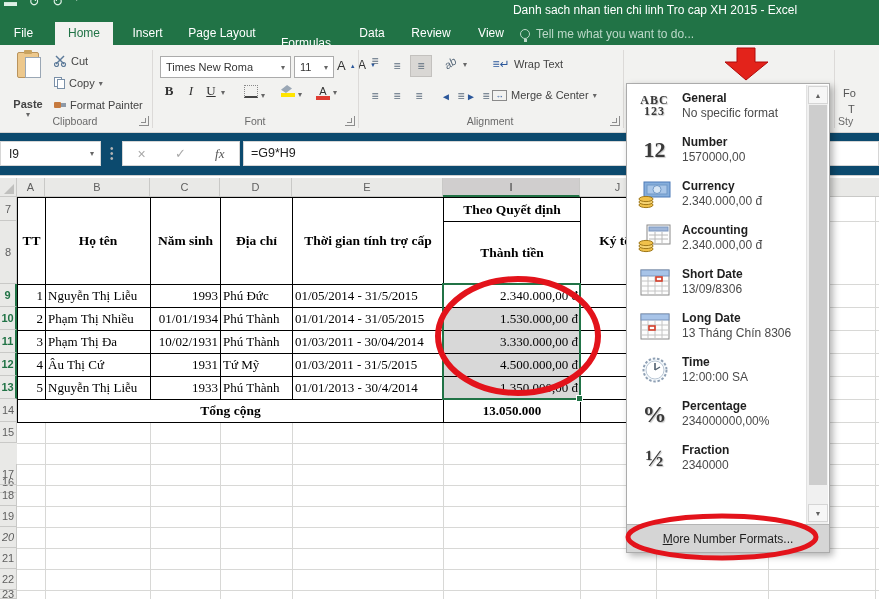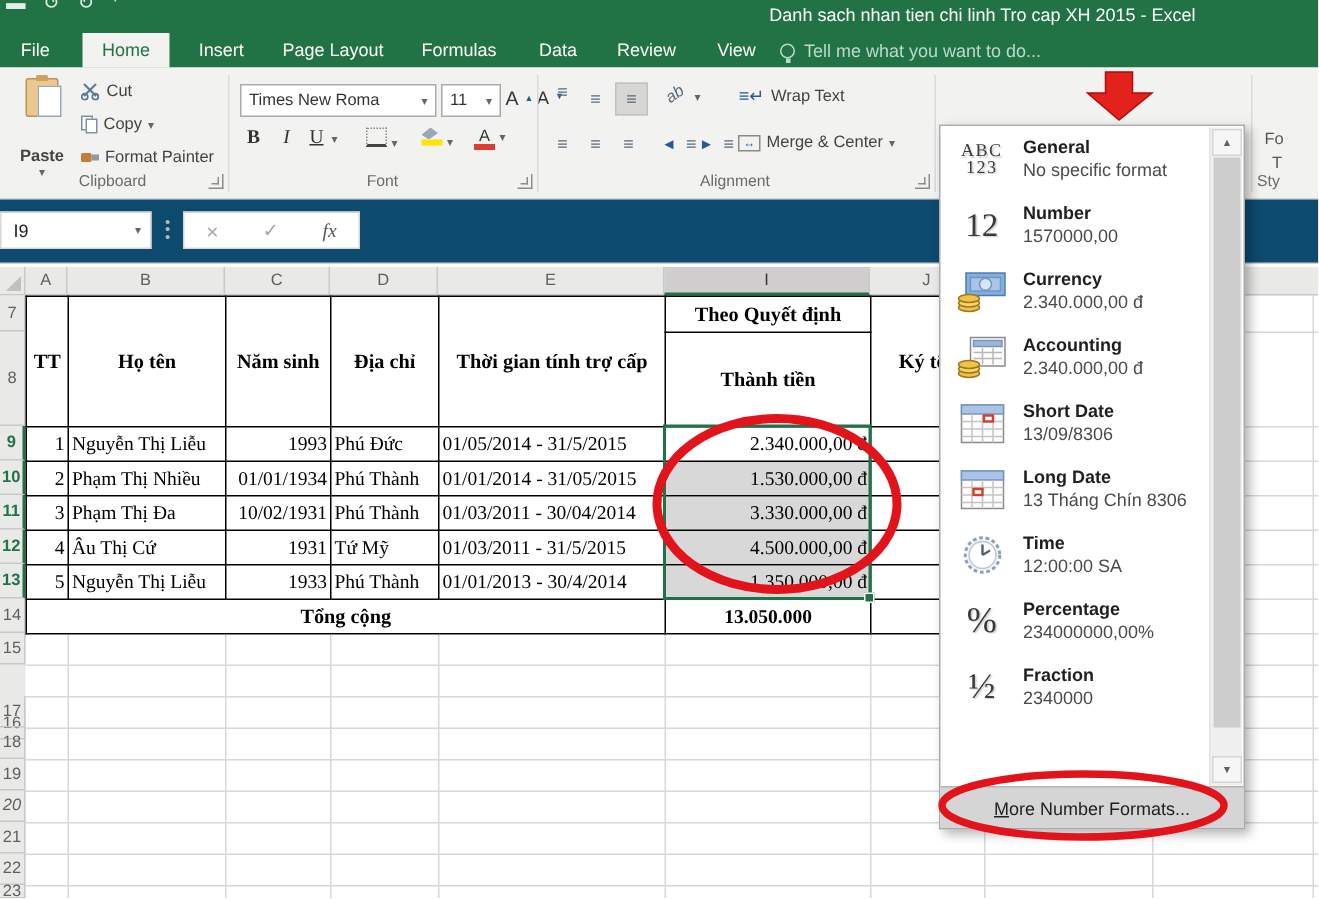--- a/index.html
+++ b/index.html
@@ -134,7 +134,7 @@
   <div class="tab active" style="left:55px;width:58px;">Home</div>
   <div class="tab" style="left:120px;width:55px;">Insert</div>
   <div class="tab" style="left:180px;width:84px;">Page Layout</div>
-  <div class="tab" style="left:270px;width:72px;">Formulas</div>
+  <div class="tab" style="left:270px;width:72px;margin-top:10px;">Formulas</div>
   <div class="tab" style="left:348px;width:48px;">Data</div>
   <div class="tab" style="left:400px;width:62px;">Review</div>
   <div class="tab" style="left:466px;width:50px;">View</div>

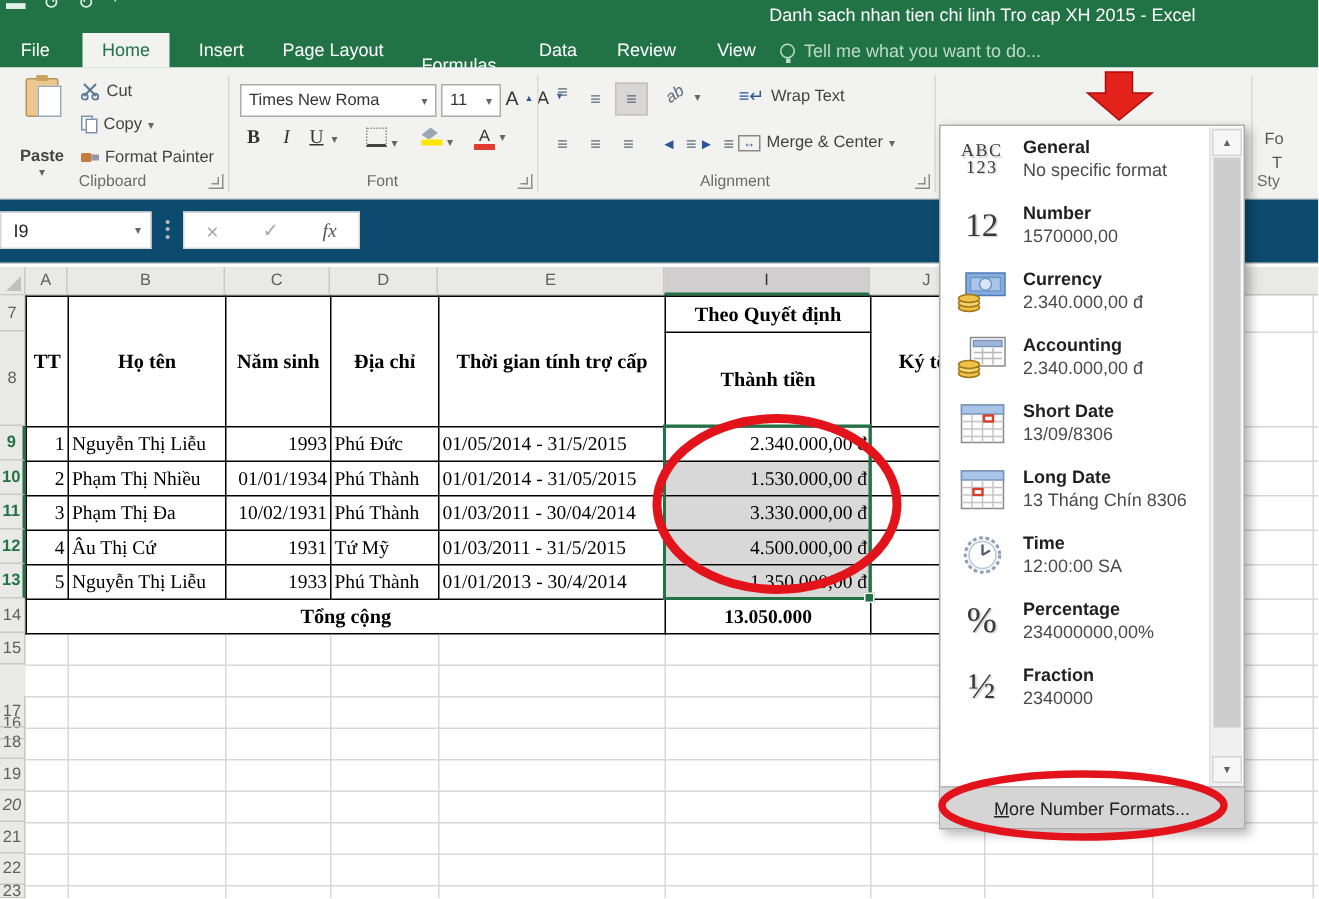--- a/index.html
+++ b/index.html
@@ -102,7 +102,7 @@
   #fmt-list { position:absolute; left:0; top:0; width:180px; }
   .fmt-item { height:44px; display:flex; align-items:center; cursor:default; }
   .fmt-icon { width:55px; flex:0 0 55px; display:flex; align-items:center; justify-content:center; color:#3f3f3f; }
-  .txt-icon { font-family:"Liberation Serif","DejaVu Serif",serif; font-weight:normal; color:#3a3a3a; text-shadow:1px 1px 1px #c9c9c9; text-align:center; white-space:pre-line; }
+  .txt-icon { font-family:"Liberation Serif","DejaVu Serif",serif; font-weight:bold; color:#3a3a3a; text-shadow:1px 1px 1px #c9c9c9; text-align:center; white-space:pre-line; }
   .fmt-text { flex:1; line-height:15px; }
   .fmt-label { font-size:12px; font-weight:bold; color:#1f1f1f; }
   .fmt-example { font-size:12px; color:#4a4a4a; }

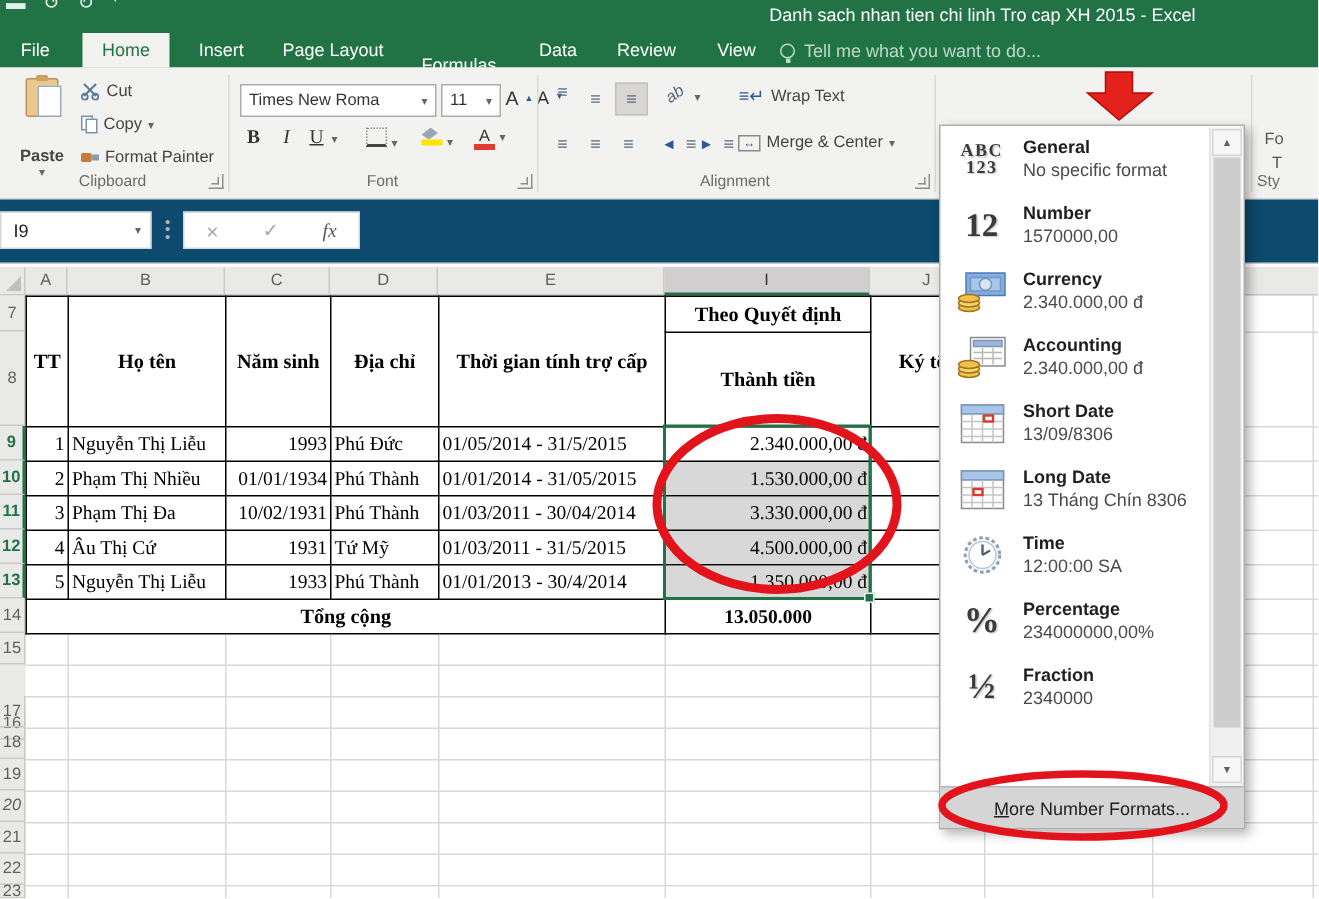--- a/index.html
+++ b/index.html
@@ -280,6 +280,9 @@
     <span class="fb-x">×</span>
     <span class="fb-check">✓</span>
     <span class="fb-fx">fx</span>
+  </div>
+  <div class="fb-box" id="formula-box">
+    <div class="fval">=G9*H9</div>
   </div>
 </div>
 

